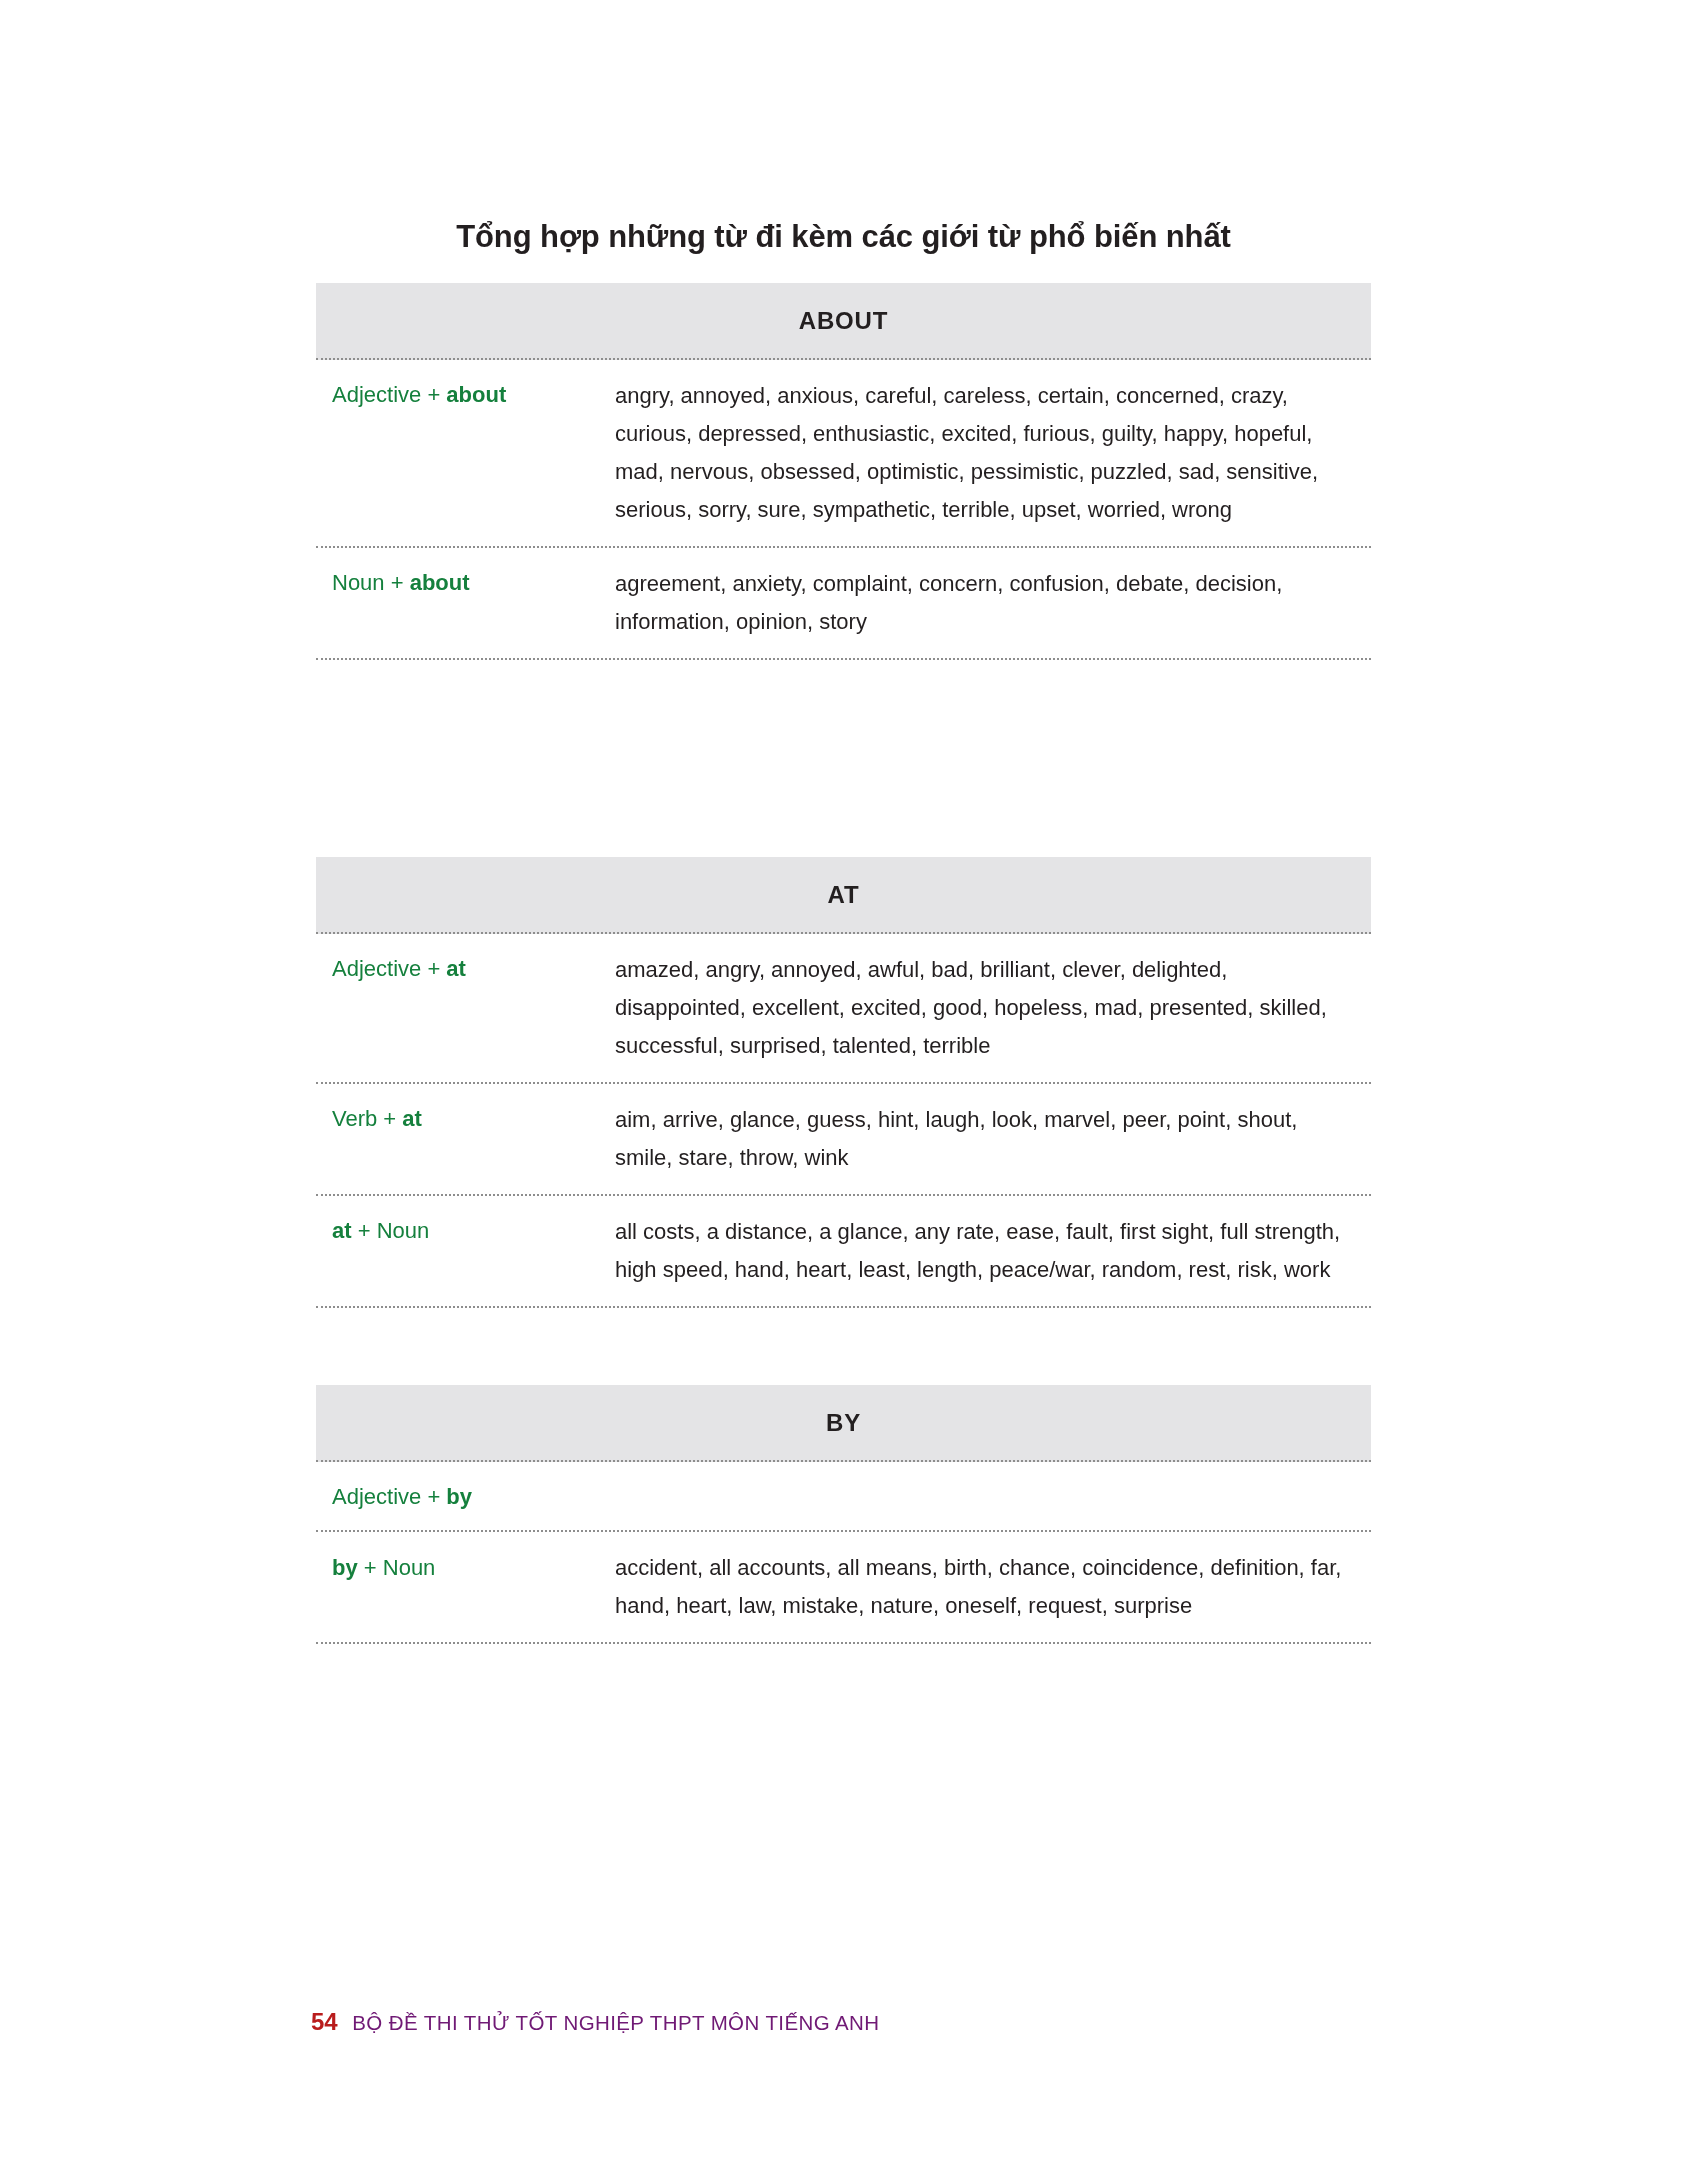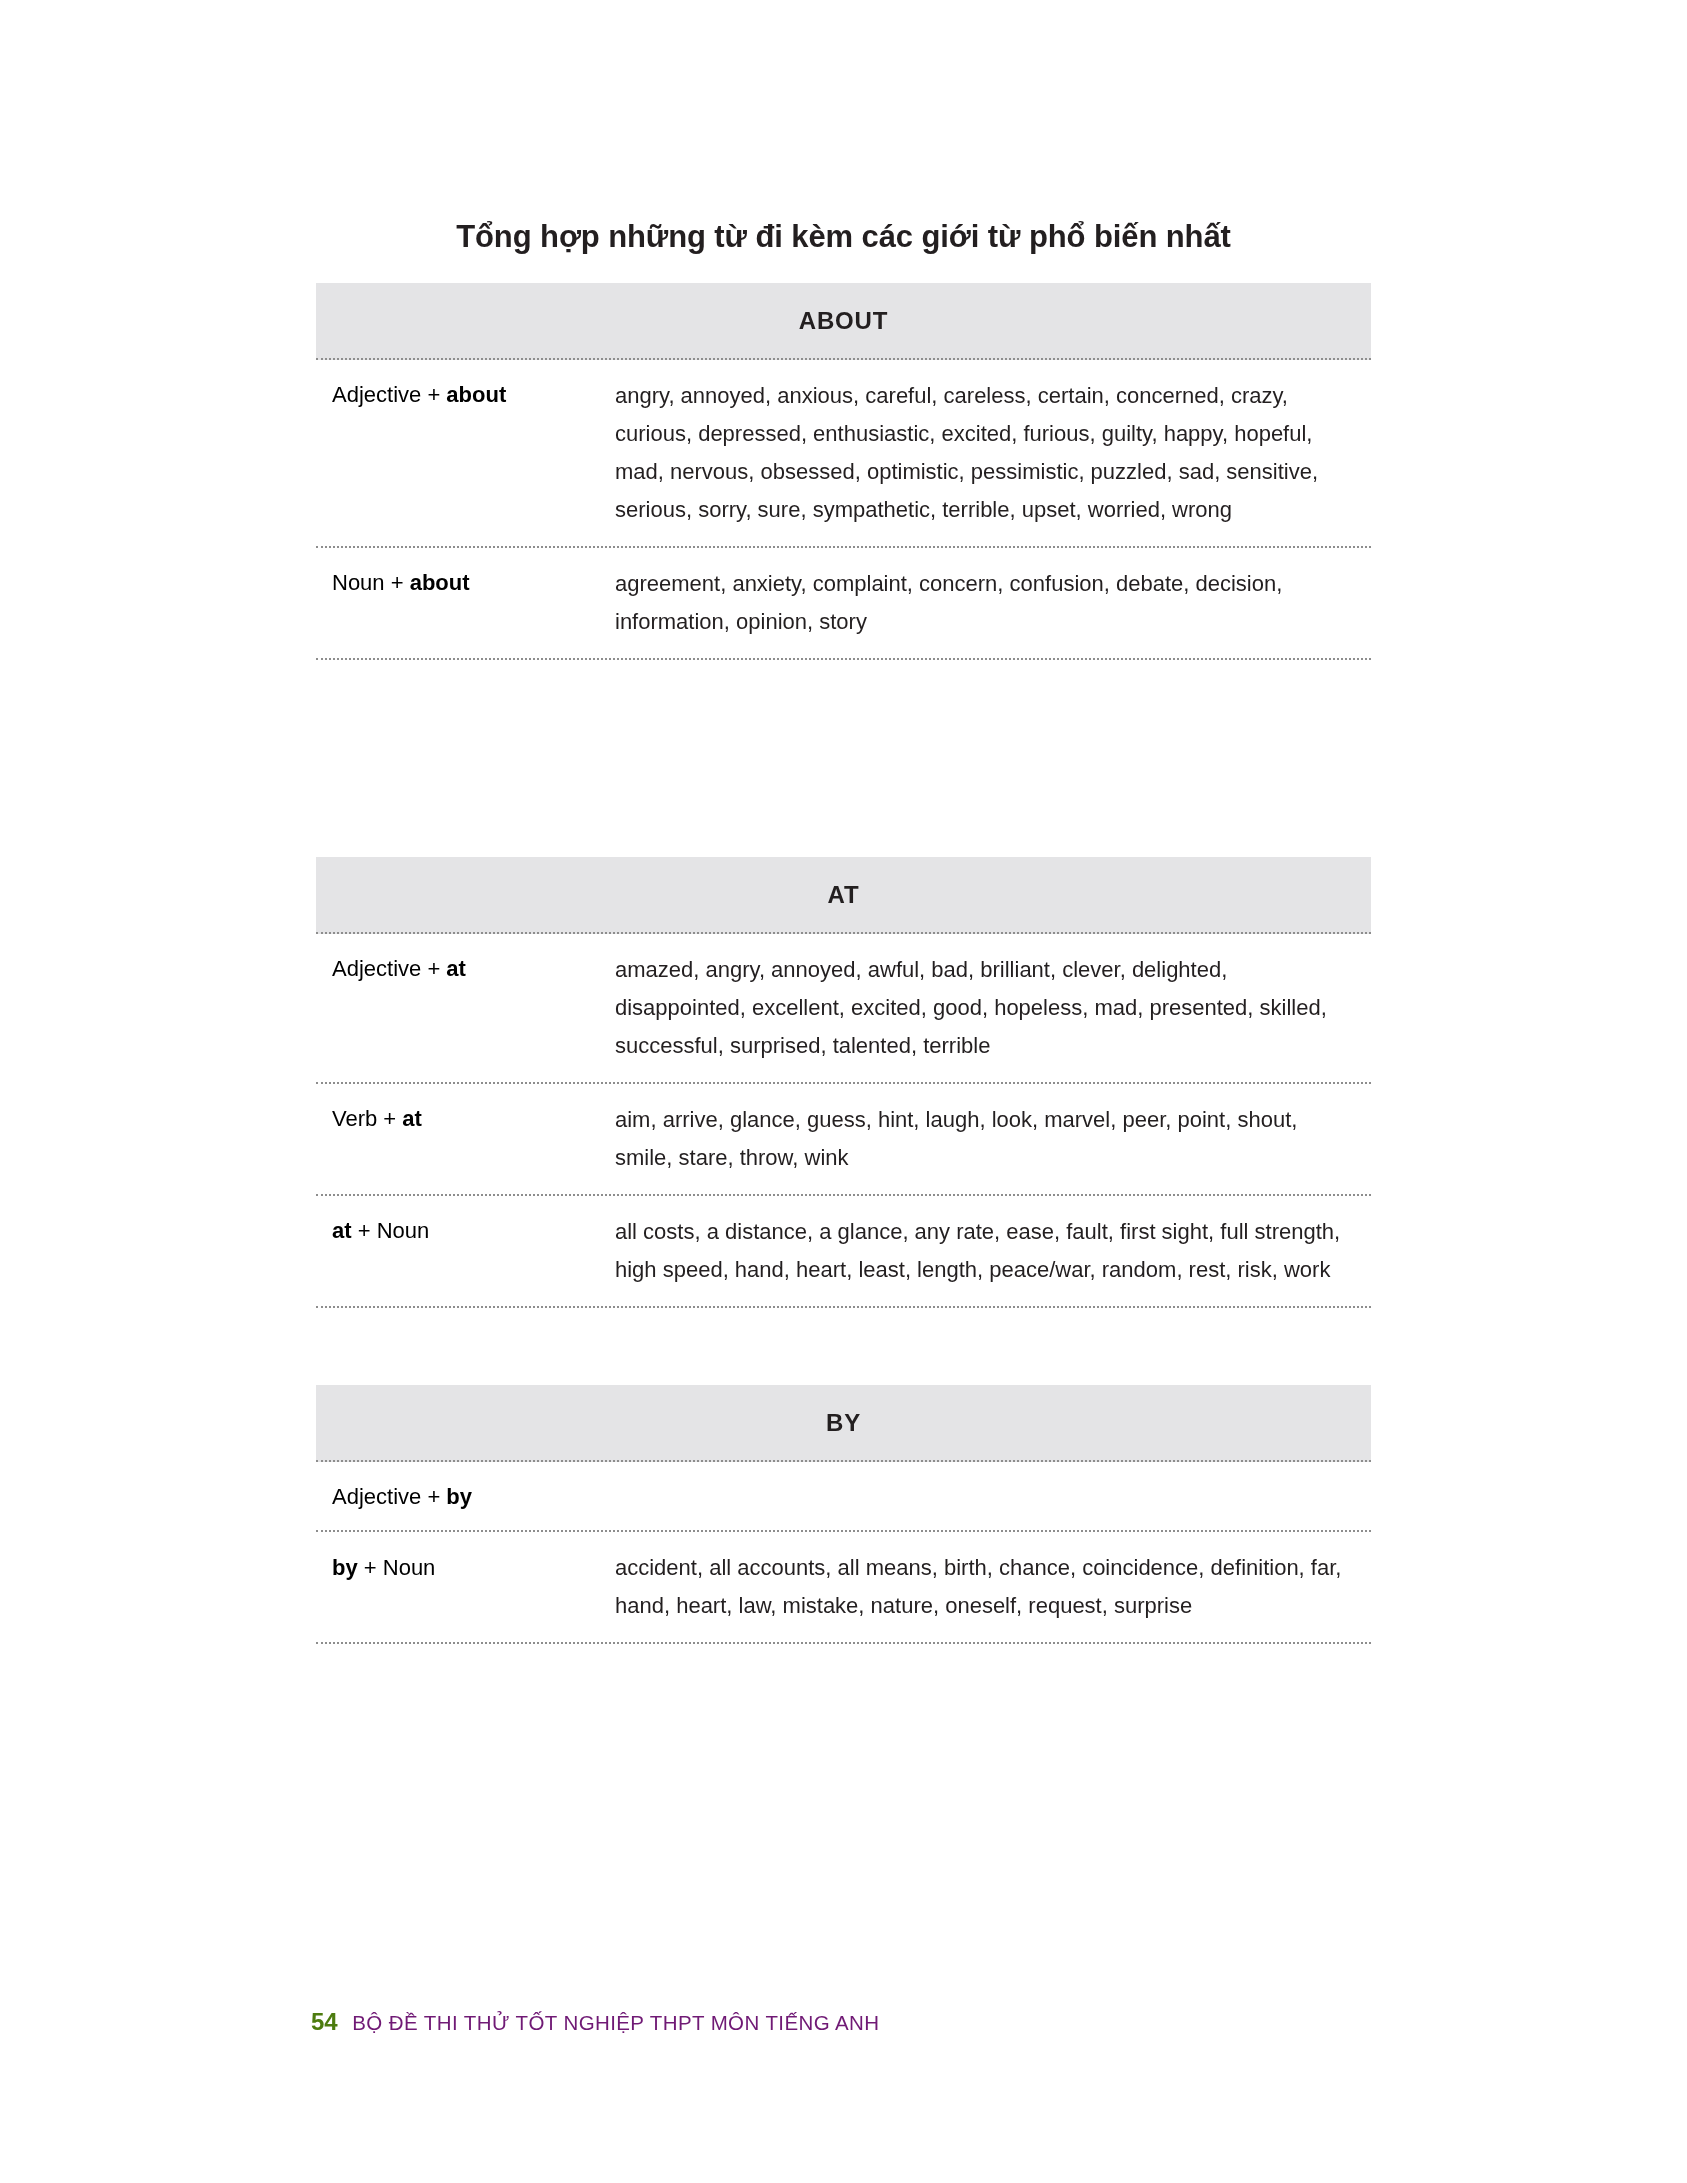--- a/index.html
+++ b/index.html
@@ -71,7 +71,7 @@
     box-sizing: border-box;
     font-size: 22px;
     line-height: 1.45;
-    color: #000000;
+    color: #15803d;
     white-space: nowrap;
   }
 

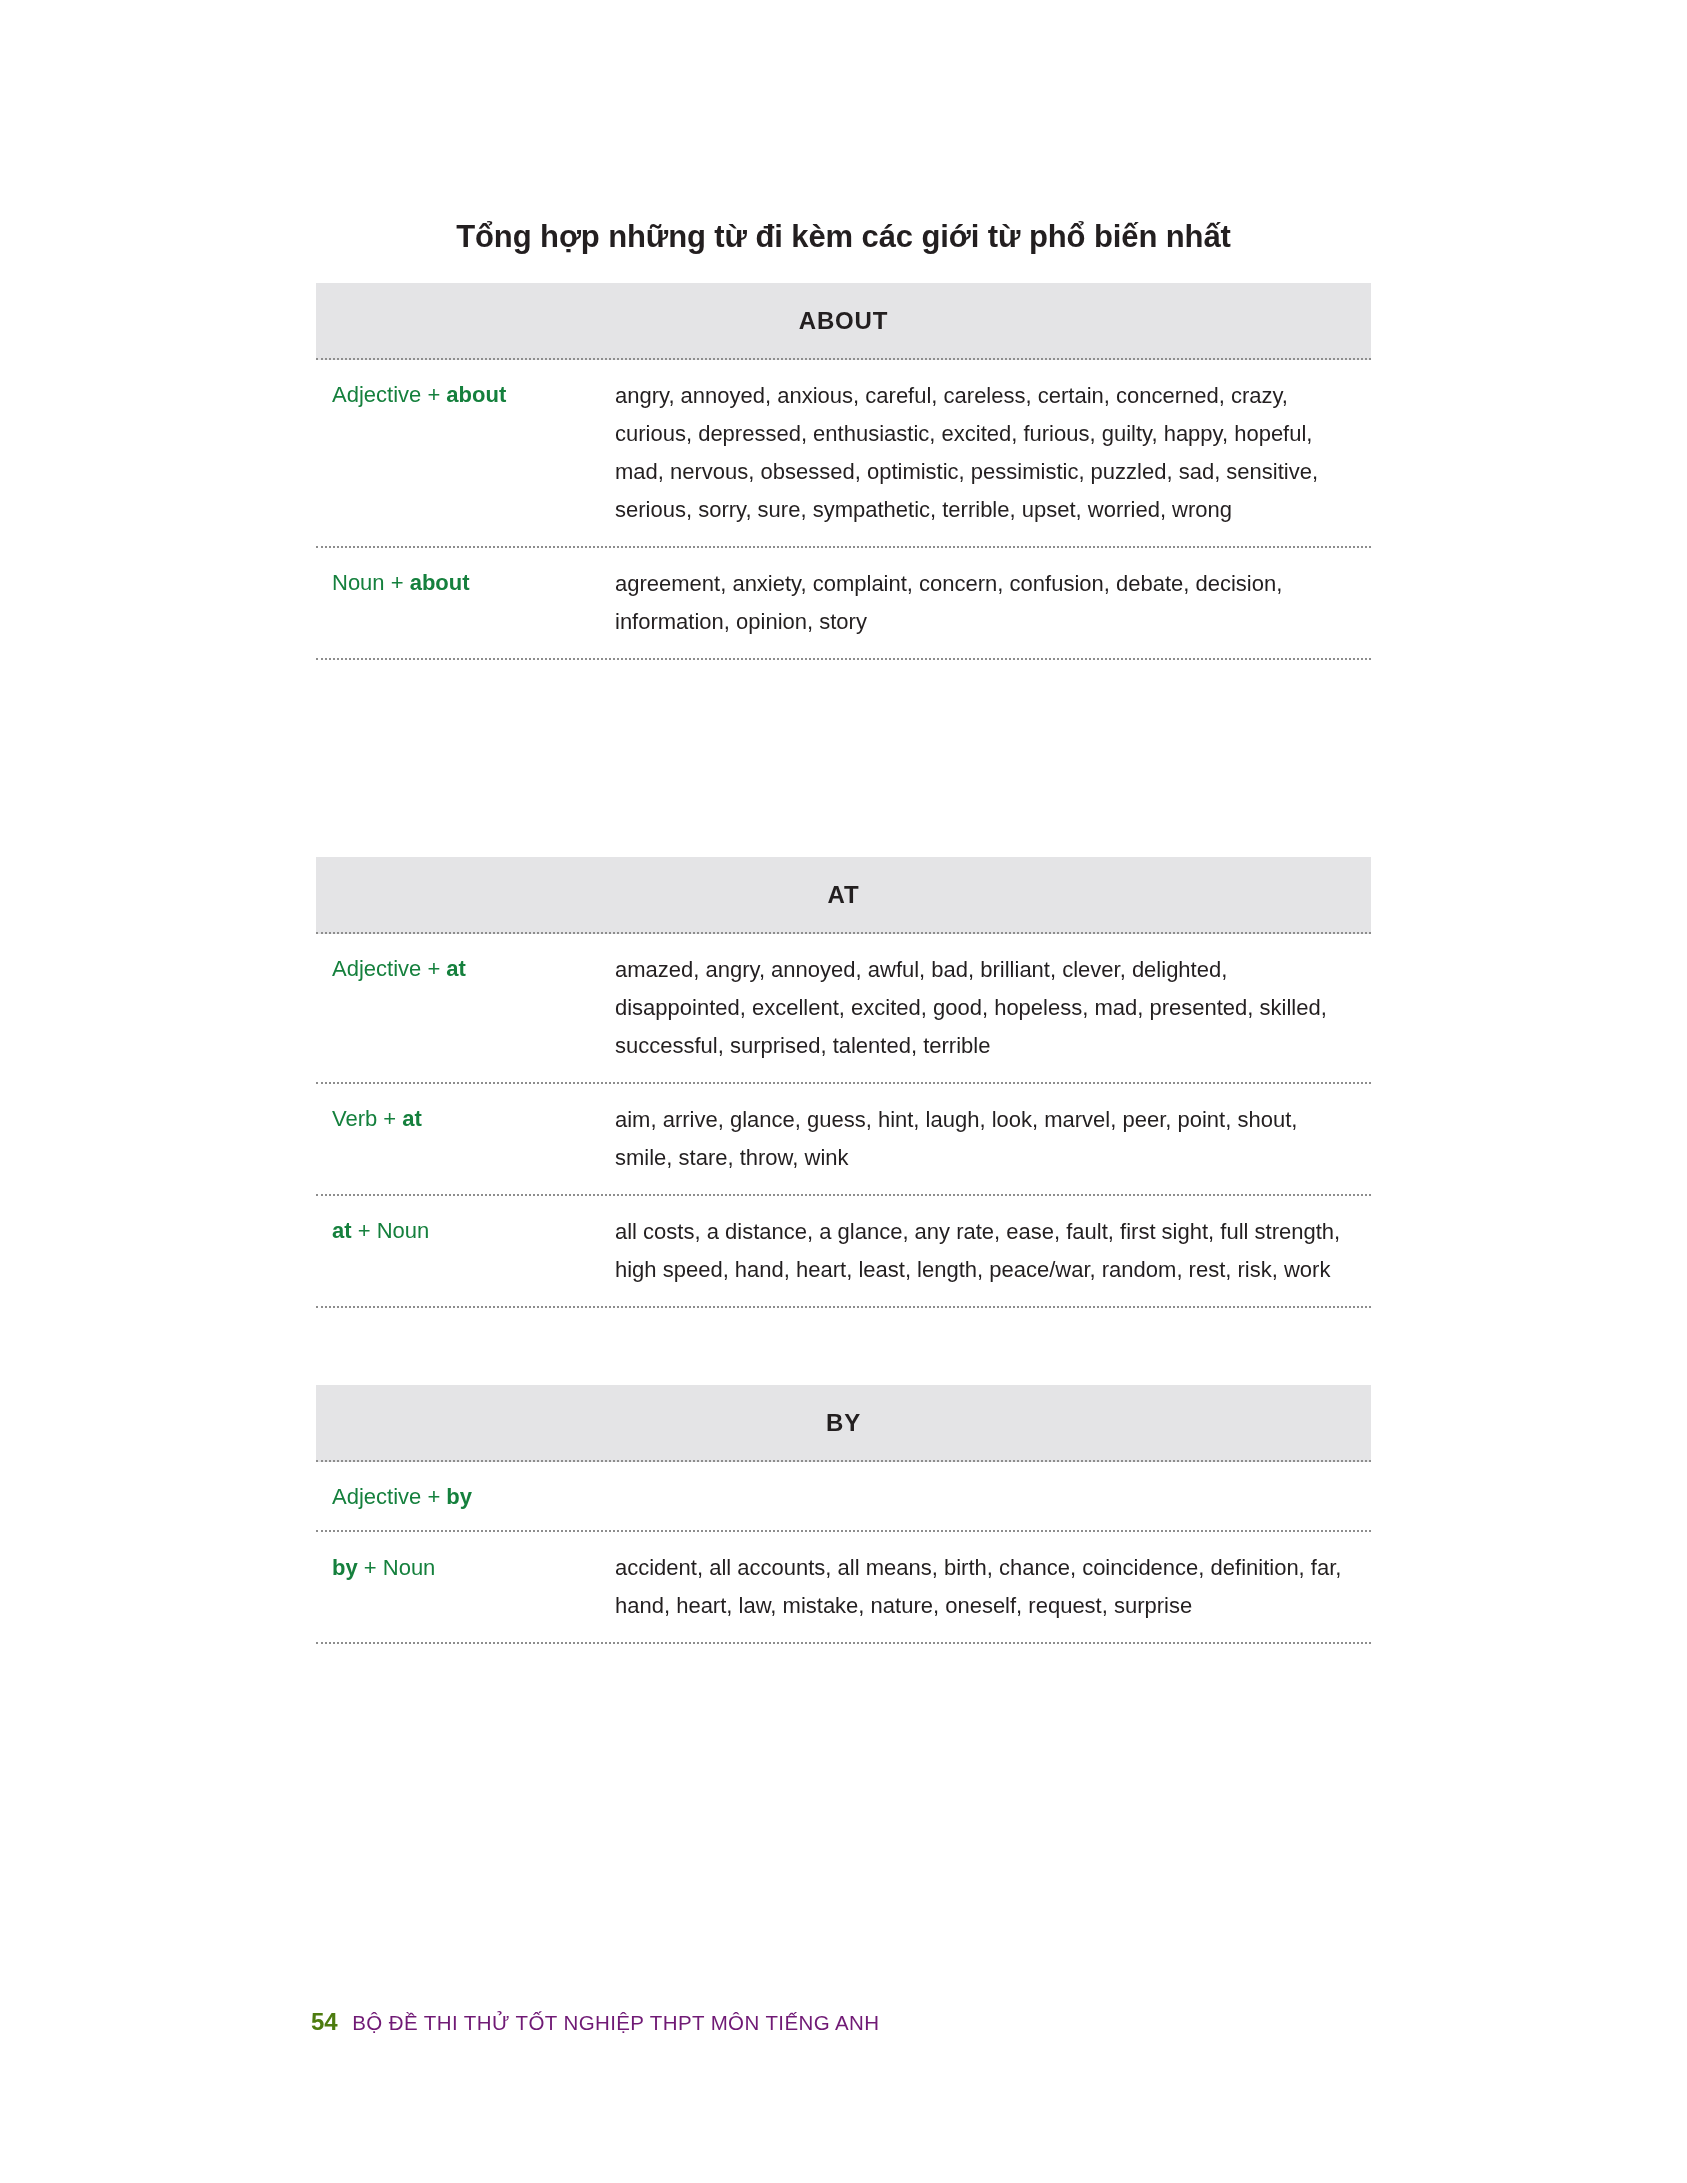--- a/index.html
+++ b/index.html
@@ -101,7 +101,7 @@
   .footer-page-number {
     font-size: 24px;
     font-weight: bold;
-    color: #4d7c0f;
+    color: #b91c1c;
     letter-spacing: 0px;
   }
   .footer-text {

